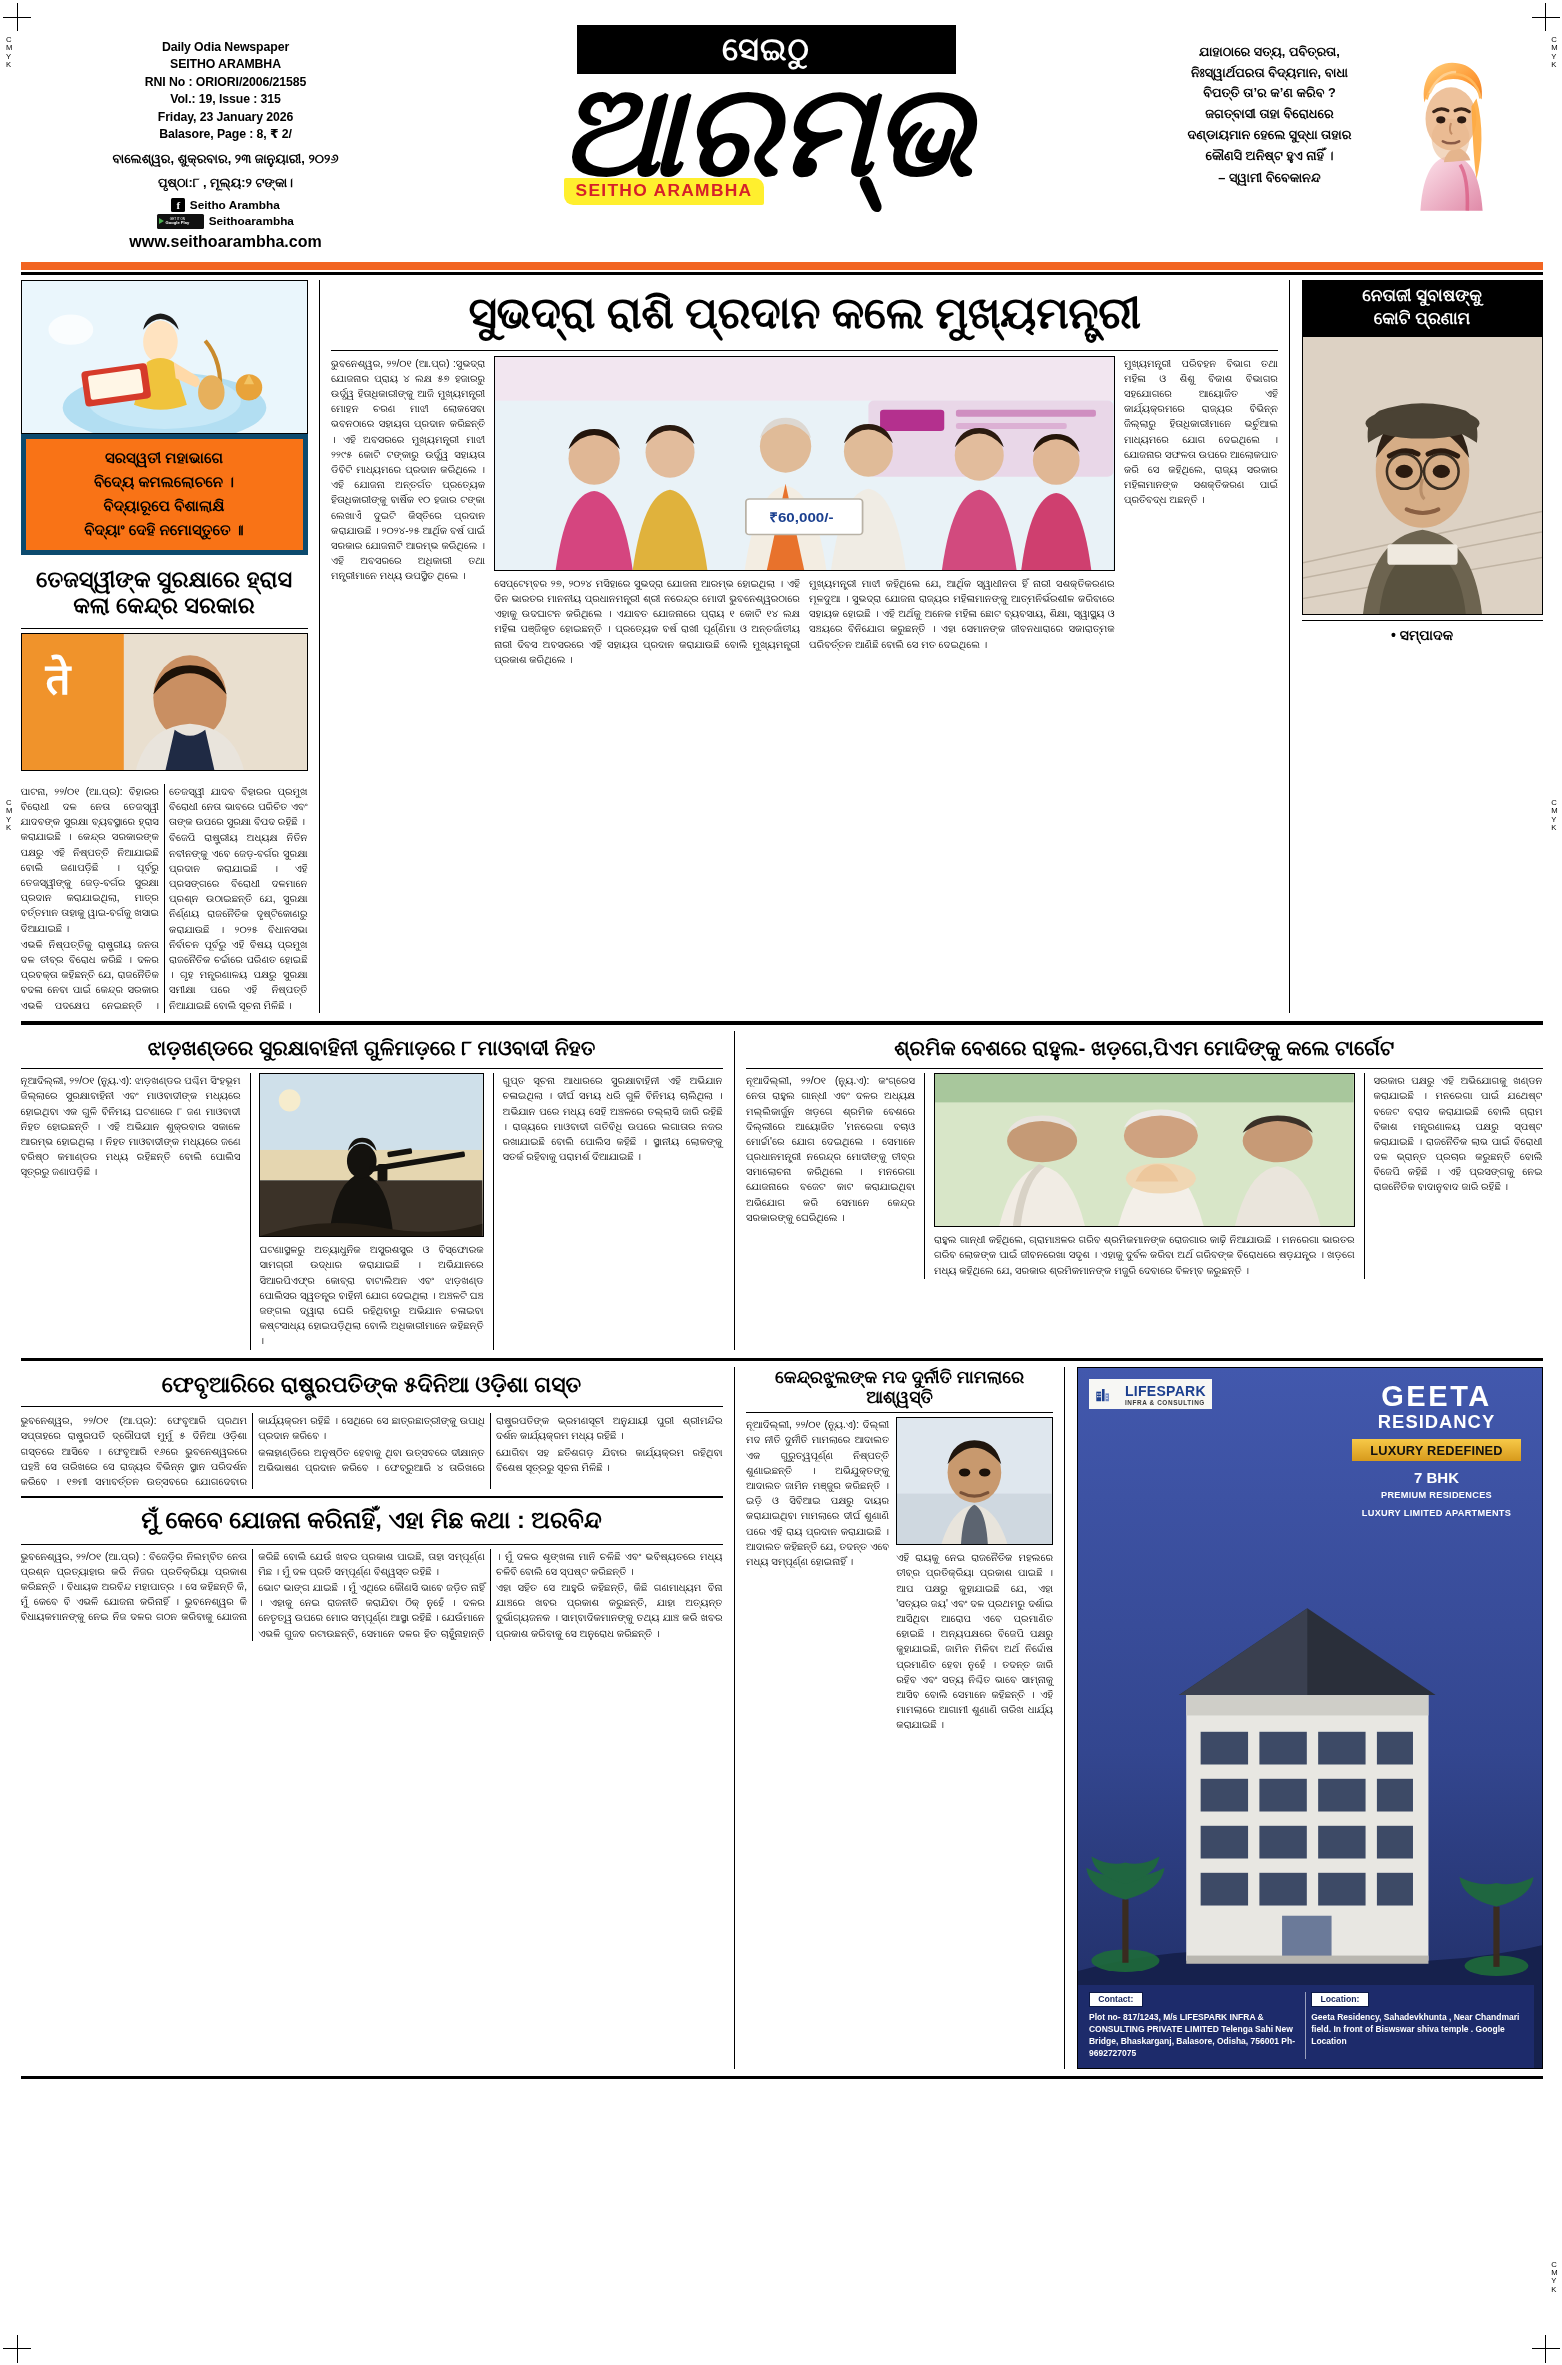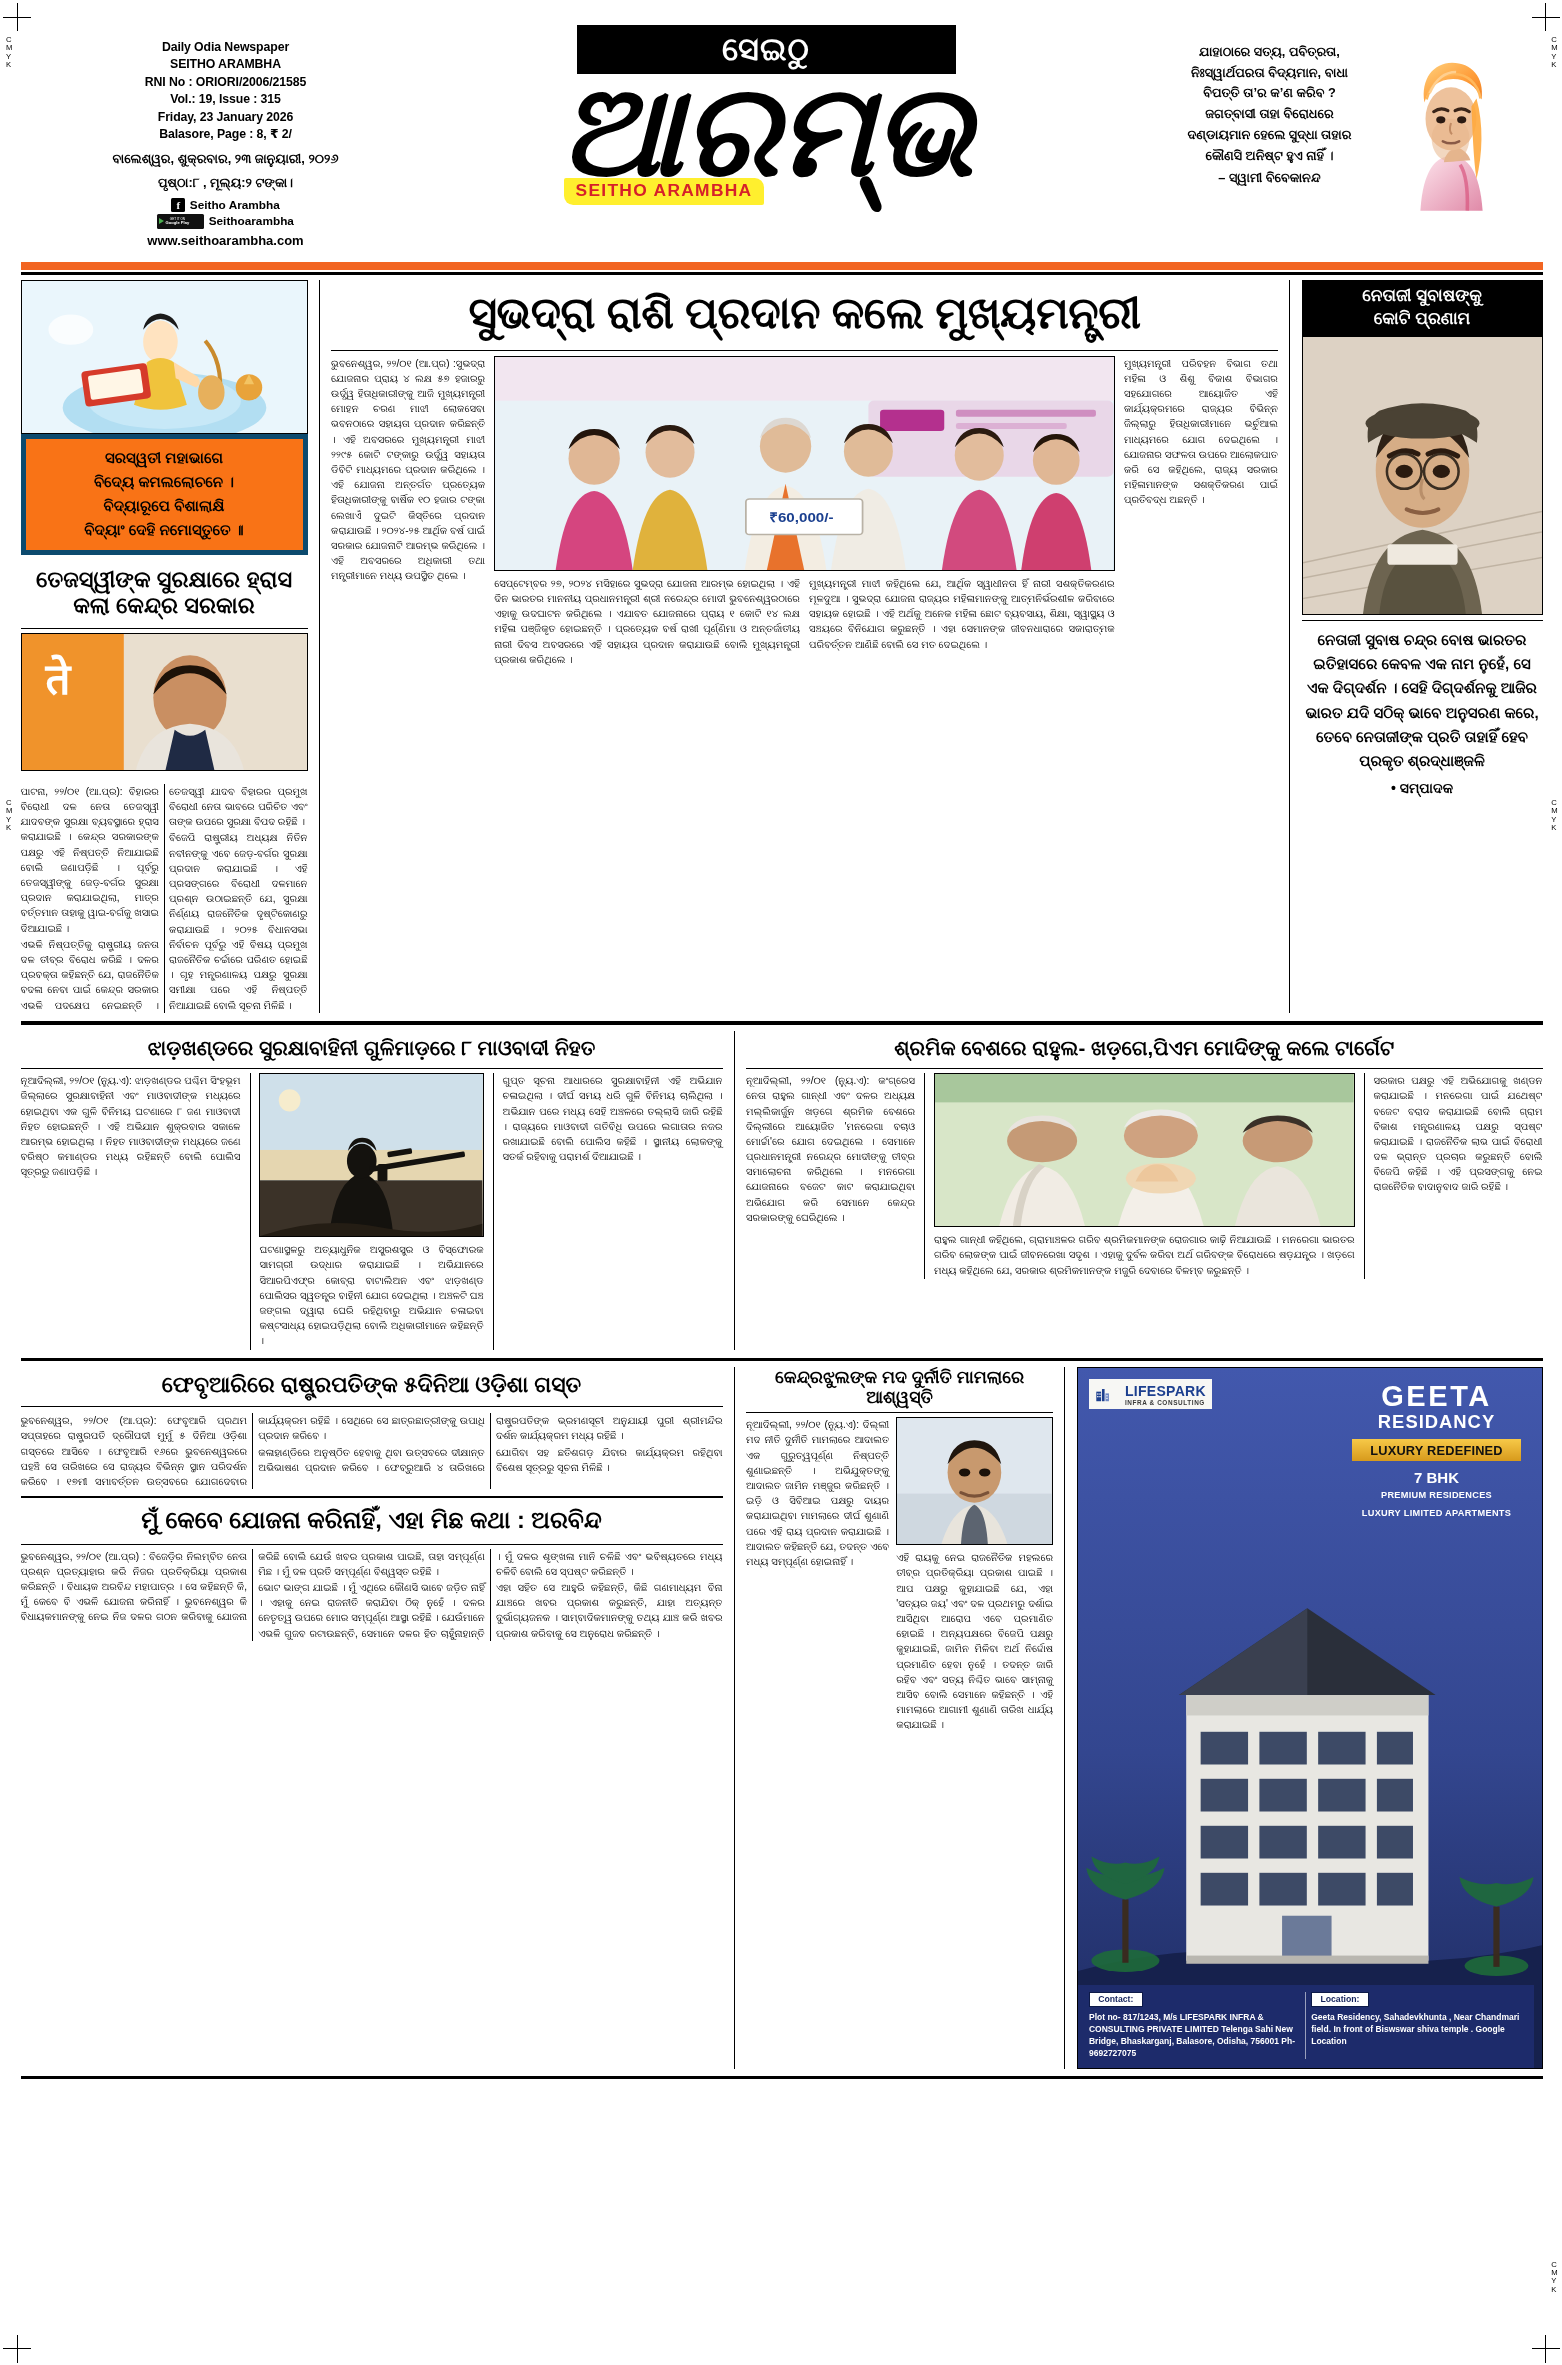--- a/index.html
+++ b/index.html
@@ -30,7 +30,7 @@
   .gp-tri { width:0;height:0;border-left:5.6px solid #4caf50;border-top:3.6px solid transparent;border-bottom:3.6px solid transparent; }
   .gp-tx { font-size:4.1px; line-height:1.05; font-weight:bold; }
   .gp-tx small { display:block; font-size:3.1px; font-weight:normal; }
-  .web { font-weight:bold; font-size:13px; margin-top:2px; }
+  .web { font-weight:bold; font-size:16px; margin-top:2px; }
 
   .mast-center { flex:1; text-align:center; position:relative; padding-top:3.1px;}
   .seithu-bar { background:#000; color:#fff; width:379px; margin:0 auto; height:49px; display:flex; align-items:center; justify-content:center; }

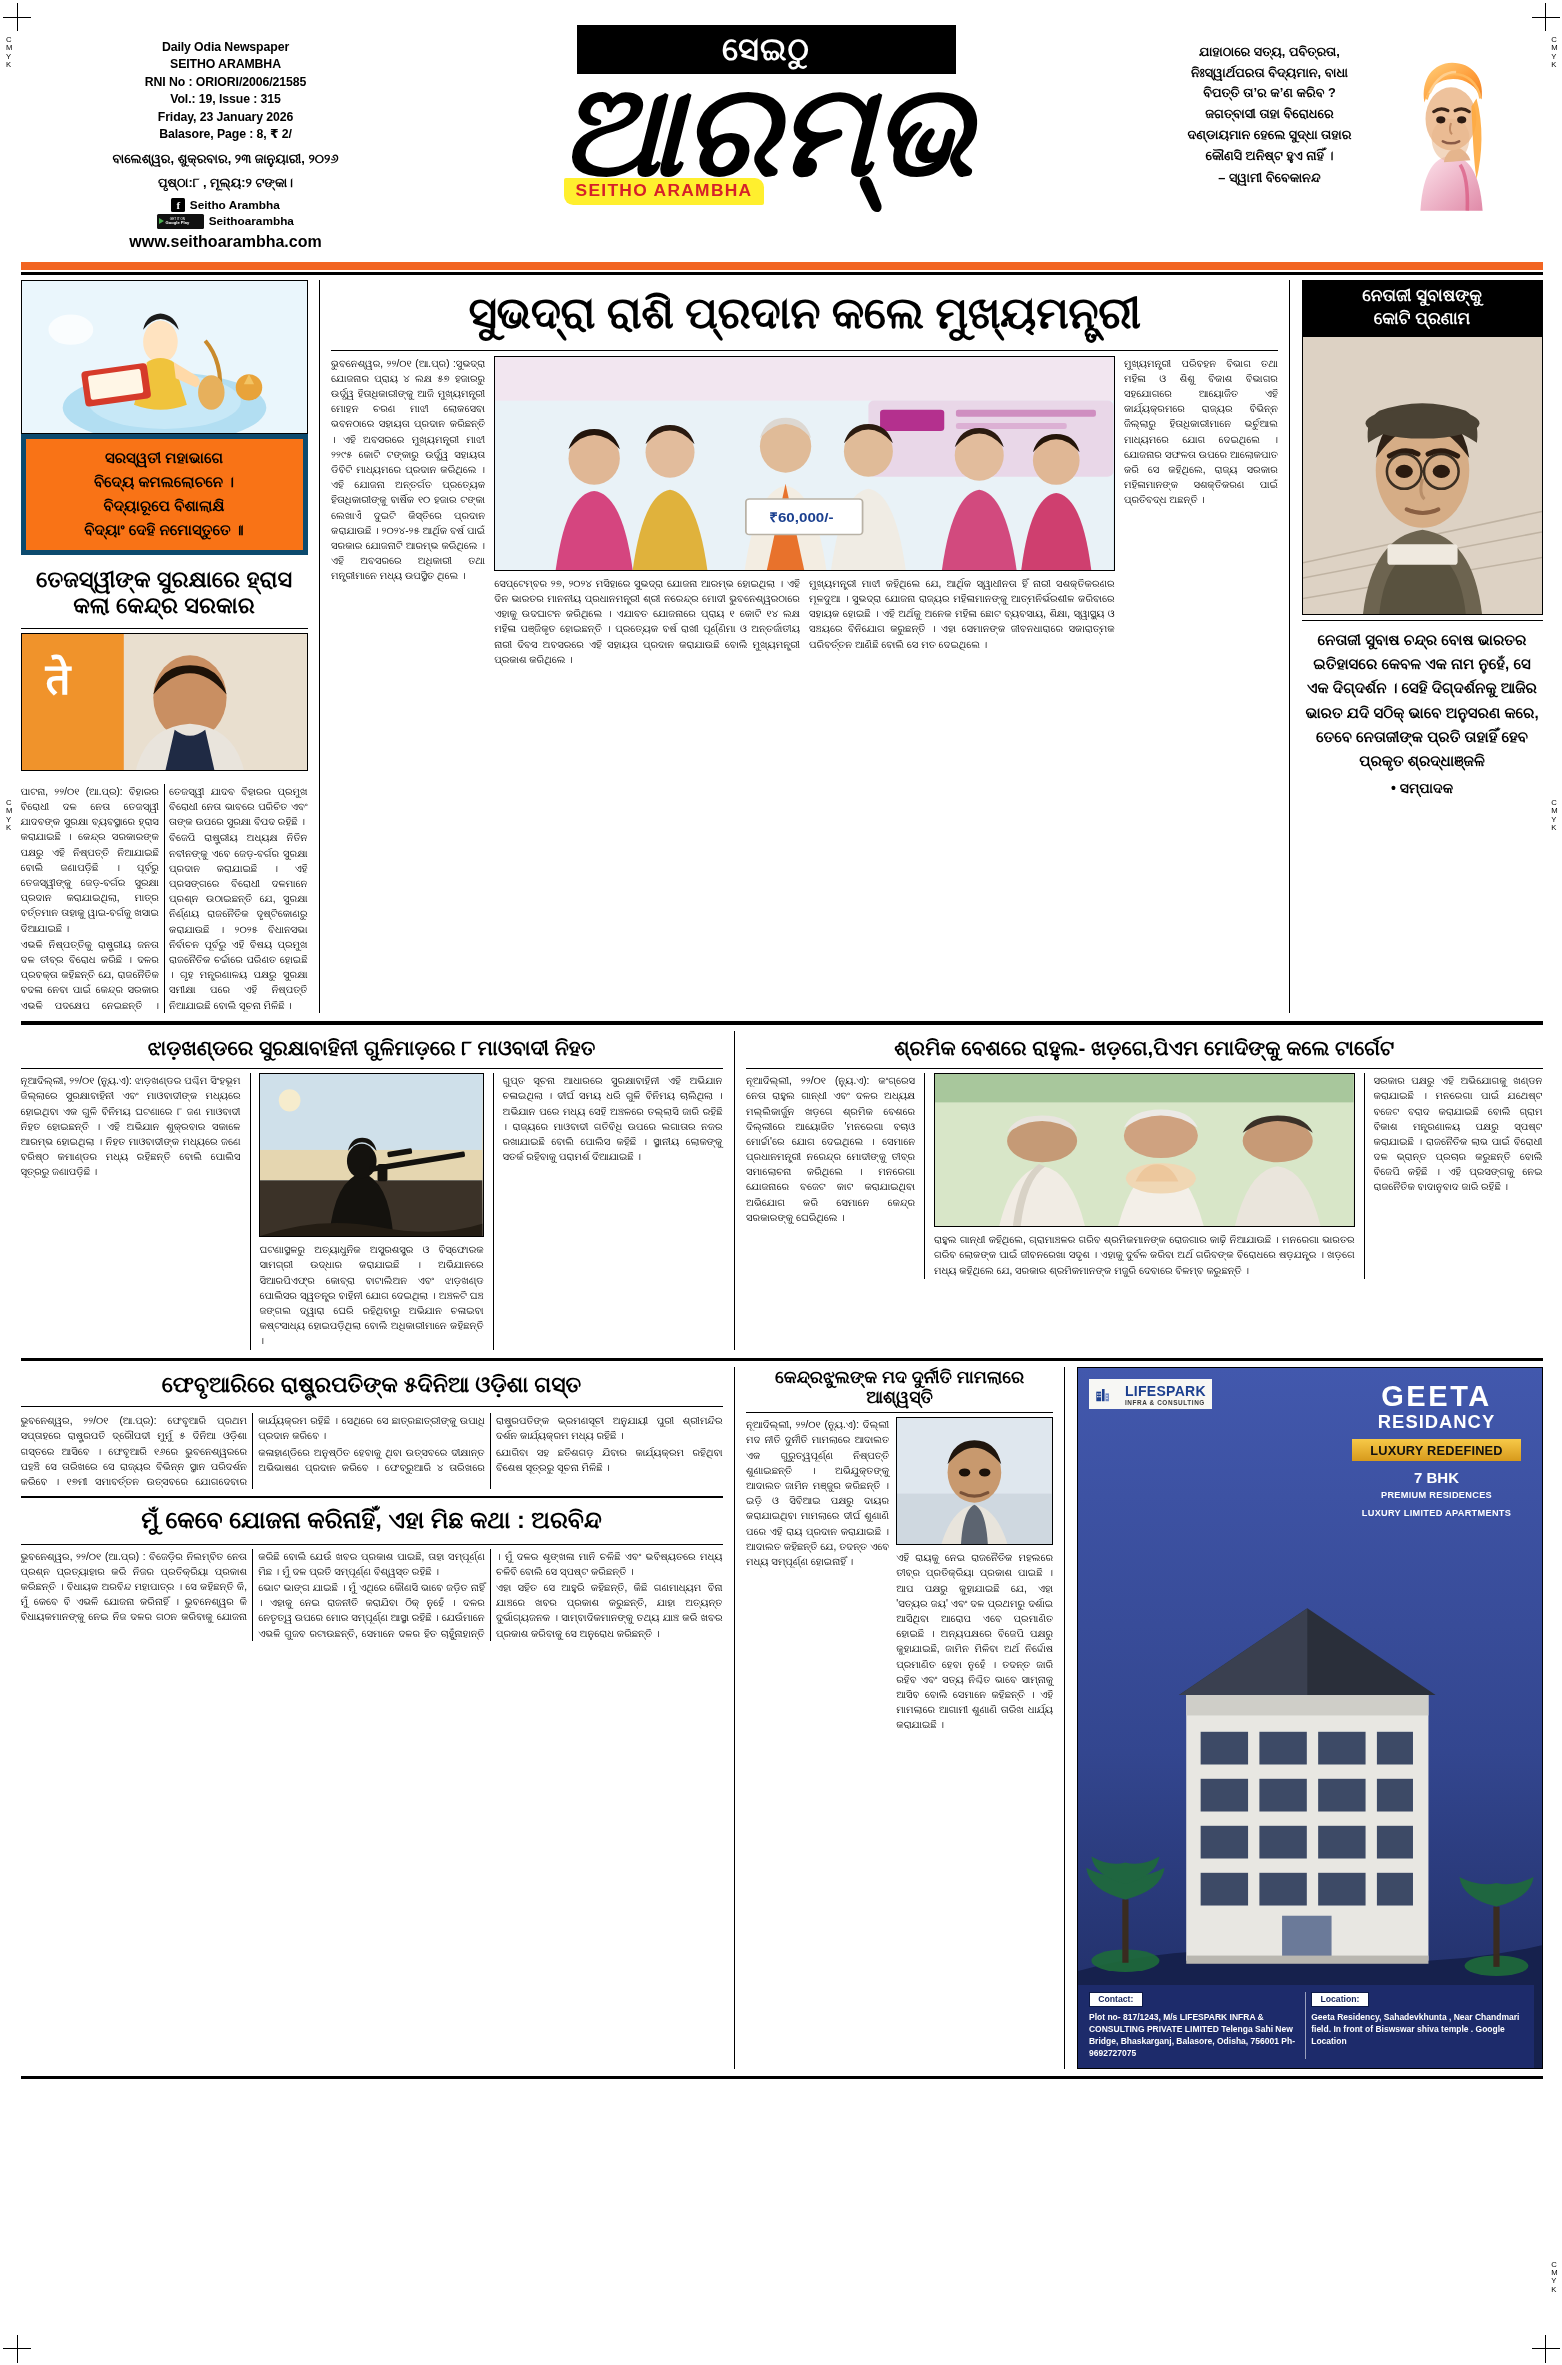--- a/index.html
+++ b/index.html
@@ -375,7 +375,6 @@
         </div>
       </div>
       <div class="hr-thin" style="margin:5.1px 0 2px;"></div>
-      <div class="netaji-body">ନେତାଜୀ ସୁବାଷ ଚନ୍ଦ୍ର ବୋଷ ଭାରତର ଇତିହାସରେ କେବଳ ଏକ ନାମ ନୁହେଁ, ସେ ଏକ ଦିଗ୍‌ଦର୍ଶନ । ସେହି ଦିଗ୍‌ଦର୍ଶନକୁ ଆଜିର ଭାରତ ଯଦି ସଠିକ୍ ଭାବେ ଅନୁସରଣ କରେ, ତେବେ ନେତାଜୀଙ୍କ ପ୍ରତି ତାହାହିଁ ହେବ ପ୍ରକୃତ ଶ୍ରଦ୍ଧାଞ୍ଜଳି</div>
       <div class="netaji-sign">• ସମ୍ପାଦକ</div>
     </div>
   </div>

